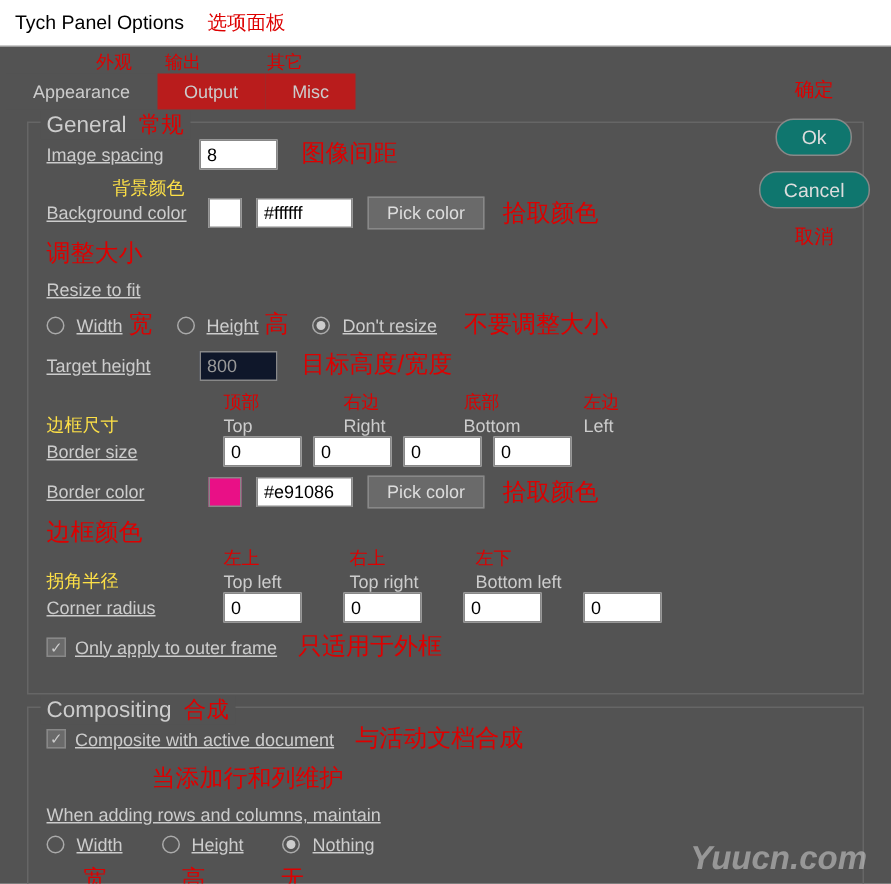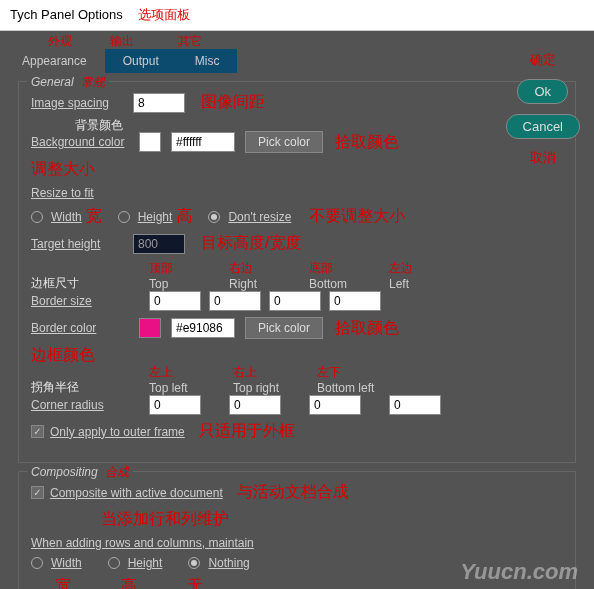--- a/index.html
+++ b/index.html
@@ -45,7 +45,7 @@
 </div>
 
 <div class="main-area">
-  <span class="tab-cn" style="left:48px">外观</span>
+  <span class="tab-cn" style="left:64px">外观</span>
   <span class="tab-cn" style="left:110px">输出</span>
   <span class="tab-cn" style="left:178px">其它</span>
   <div class="tabs">

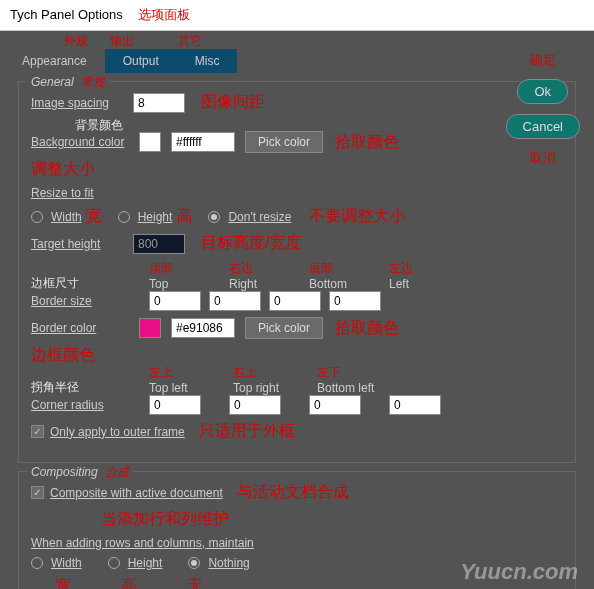--- a/index.html
+++ b/index.html
@@ -8,7 +8,7 @@
 .titlebar .red { color: #d00; margin-left: 12px; }
 .main-area { background: #535353; height: 562px; position: relative; padding: 4px; }
 .tabs { display: flex; margin-top: 14px; }
-.tab { padding: 5px 18px; color: #ccc; font-size: 12px; cursor: pointer; background: #0c4a6e; }
+.tab { padding: 5px 18px; color: #ccc; font-size: 12px; cursor: pointer; background: #b91c1c; }
 .tab.active { background: #535353; }
 .tab-cn { position: absolute; top: 2px; color: #d00; font-size: 12px; }
 .content { padding: 8px 14px 8px 14px; }

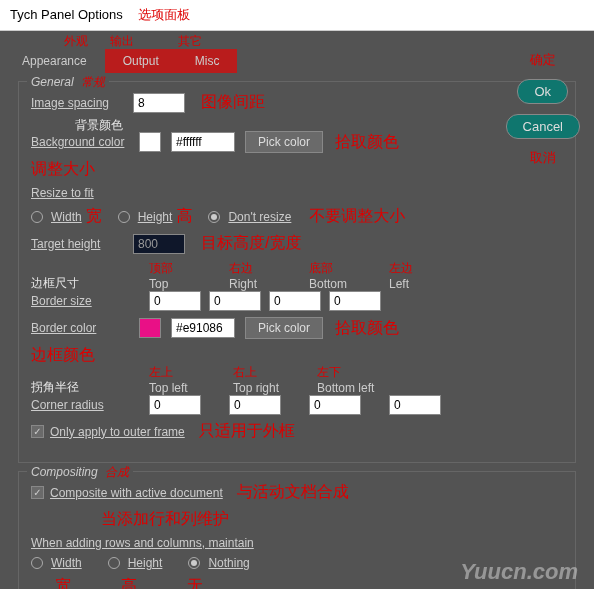--- a/index.html
+++ b/index.html
@@ -13,7 +13,7 @@
 .tab-cn { position: absolute; top: 2px; color: #d00; font-size: 12px; }
 .content { padding: 8px 14px 8px 14px; }
 .fieldset { border: 1px solid #666; padding: 10px 12px 14px 12px; margin-bottom: 8px; position: relative; }
-.legend { position: absolute; top: -8px; left: 8px; background: #535353; padding: 0 4px; color: #ccc; font-size: 12px; font-style: italic; }
+.legend { position: absolute; top: -8px; left: 8px; background: #535353; padding: 0 4px; color: #ccc; font-size: 15px; }
 .legend .red { color: #d00; margin-left: 4px; }
 .row { display: flex; align-items: center; margin-bottom: 6px; position: relative; }
 .lbl { color: #ccc; font-size: 12px; text-decoration: underline; }

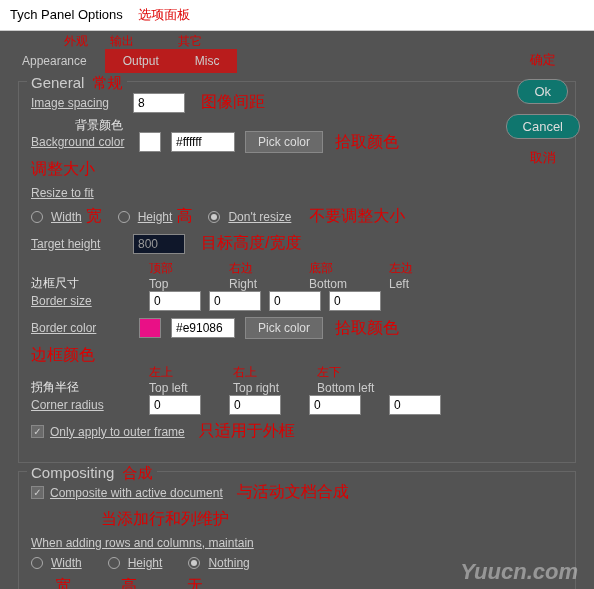--- a/index.html
+++ b/index.html
@@ -34,7 +34,7 @@
 .rightbar .red { font-size: 13px; }
 .pill { background: #0f766e; border: 1px solid #888; border-radius: 12px; padding: 4px 16px; color: #ddd; font-size: 13px; cursor: pointer; }
 .watermark { position: absolute; right: 16px; bottom: 8px; color: rgba(255,255,255,0.4); font-size: 22px; font-style: italic; font-weight: bold; }
-.cn-over { position: absolute; color: #e5e5e5; font-size: 12px; }
+.cn-over { position: absolute; color: #fde047; font-size: 12px; }
 </style>
 </head>
 <body>

